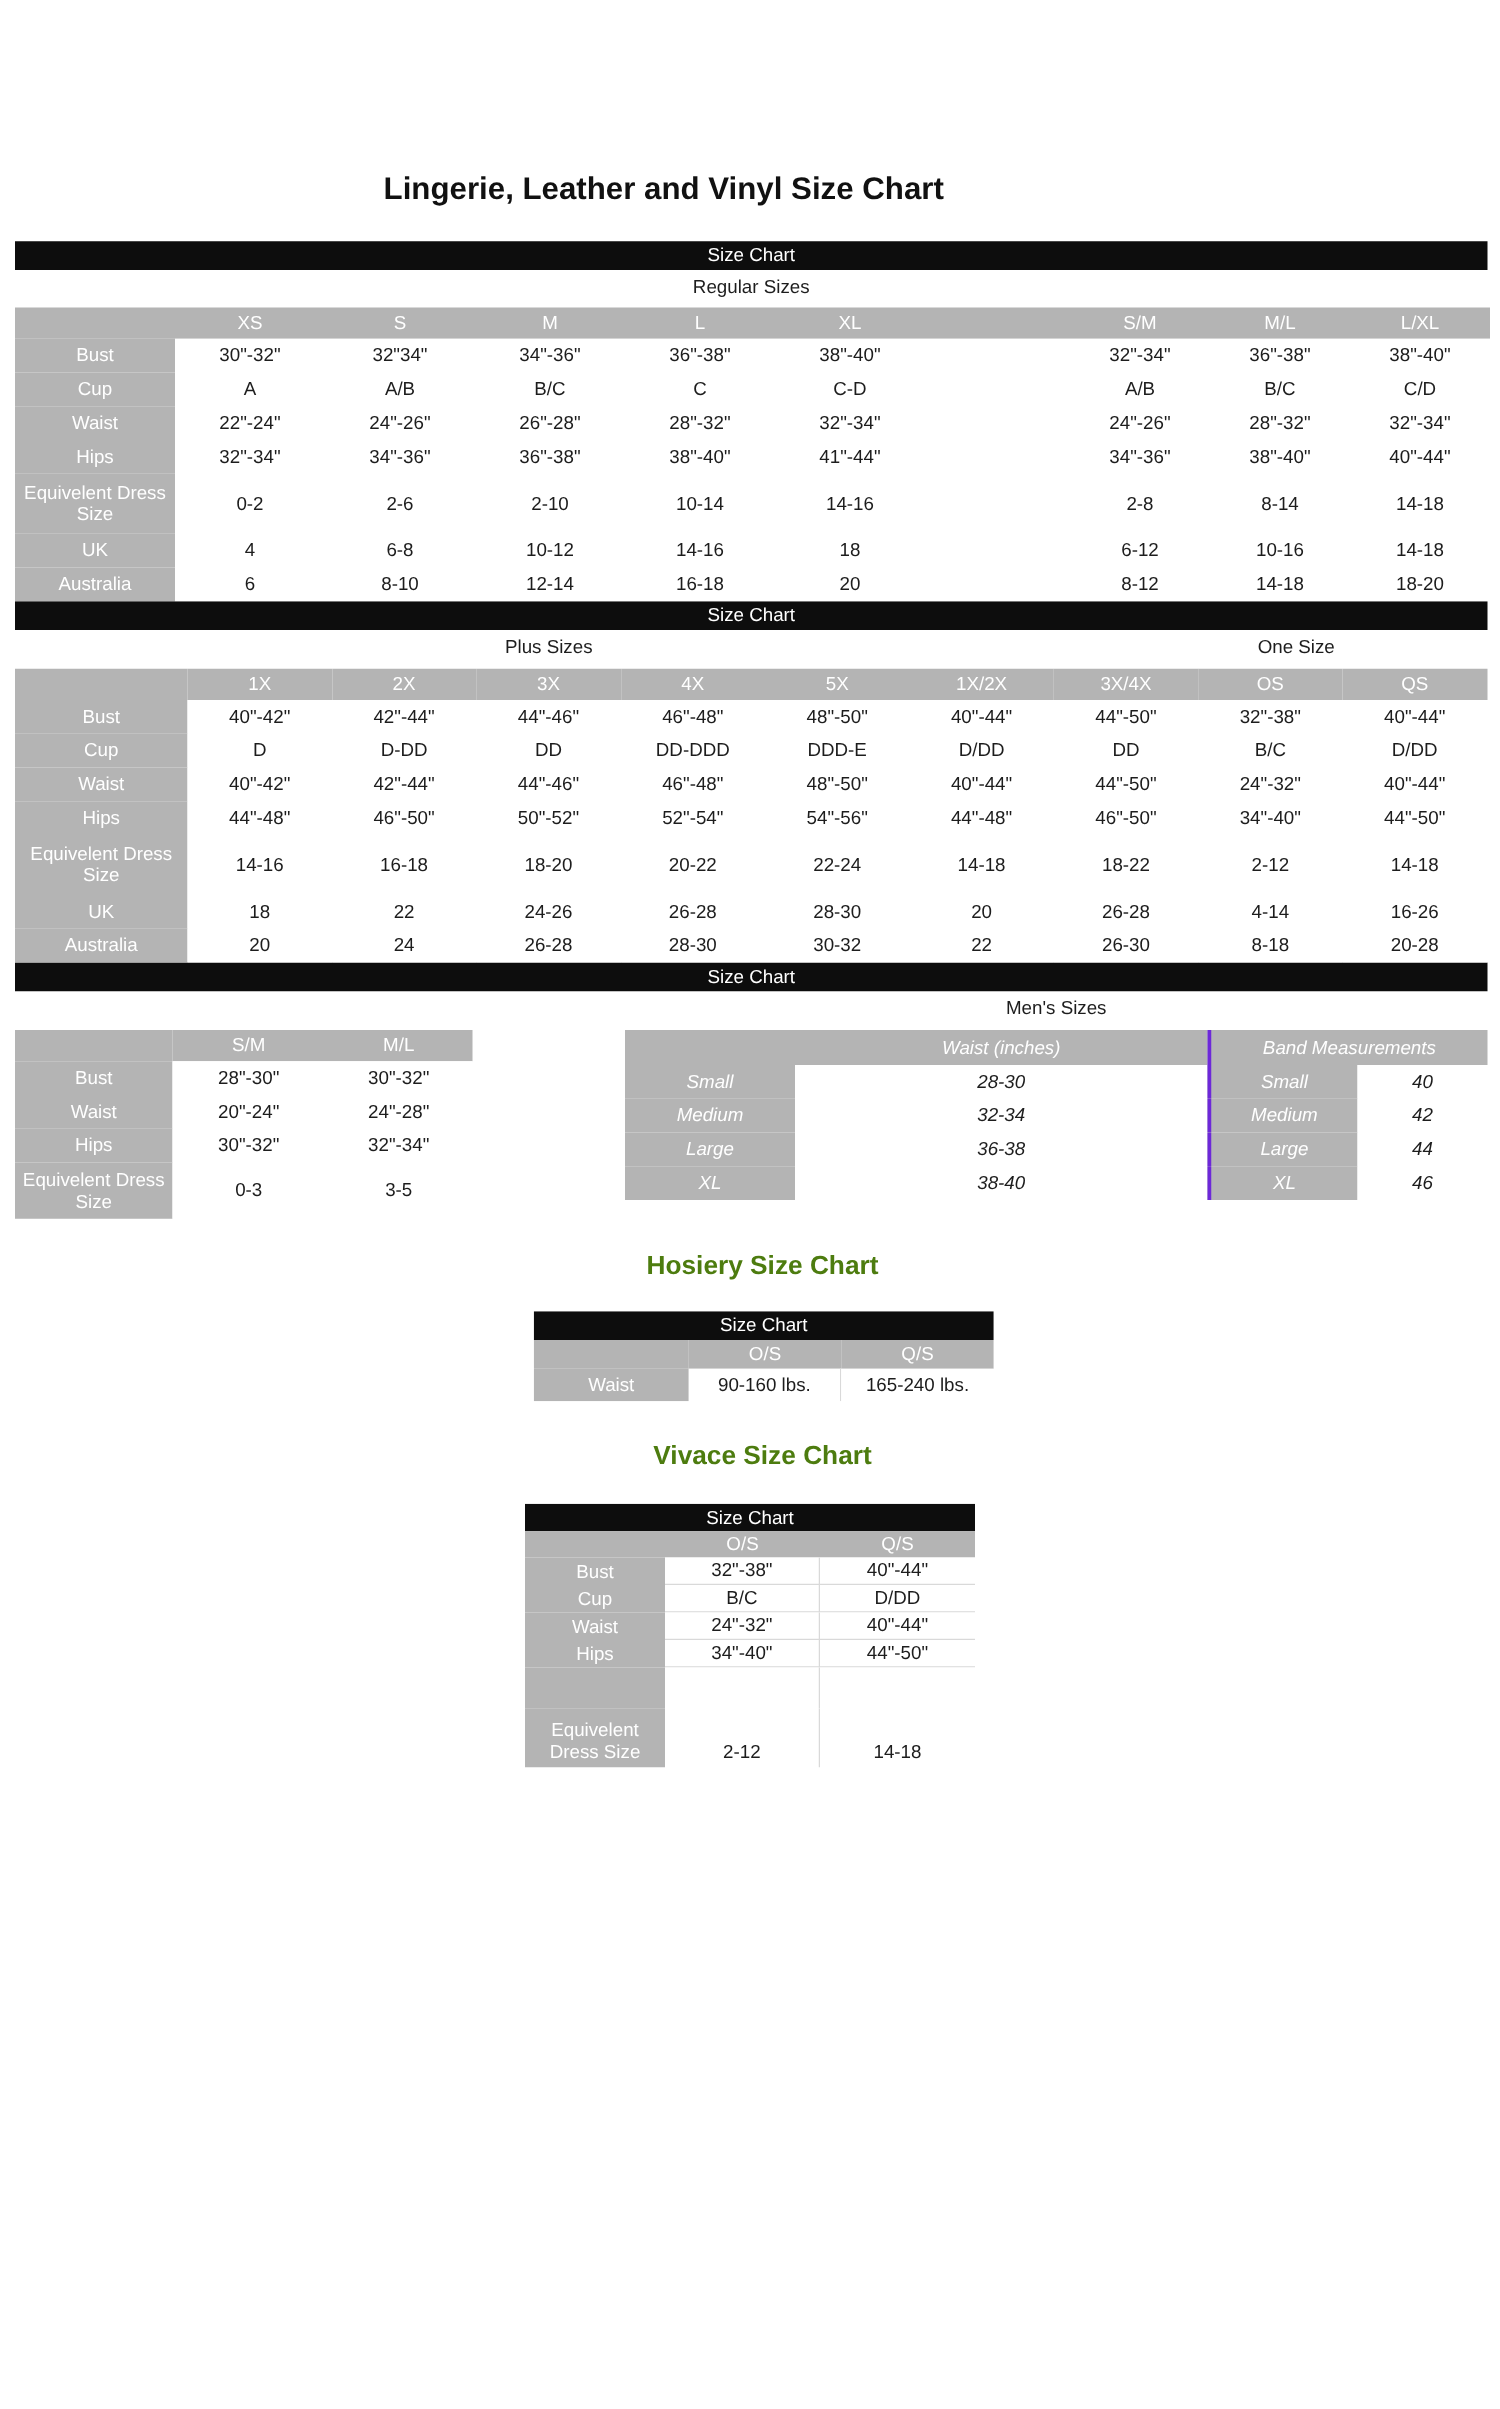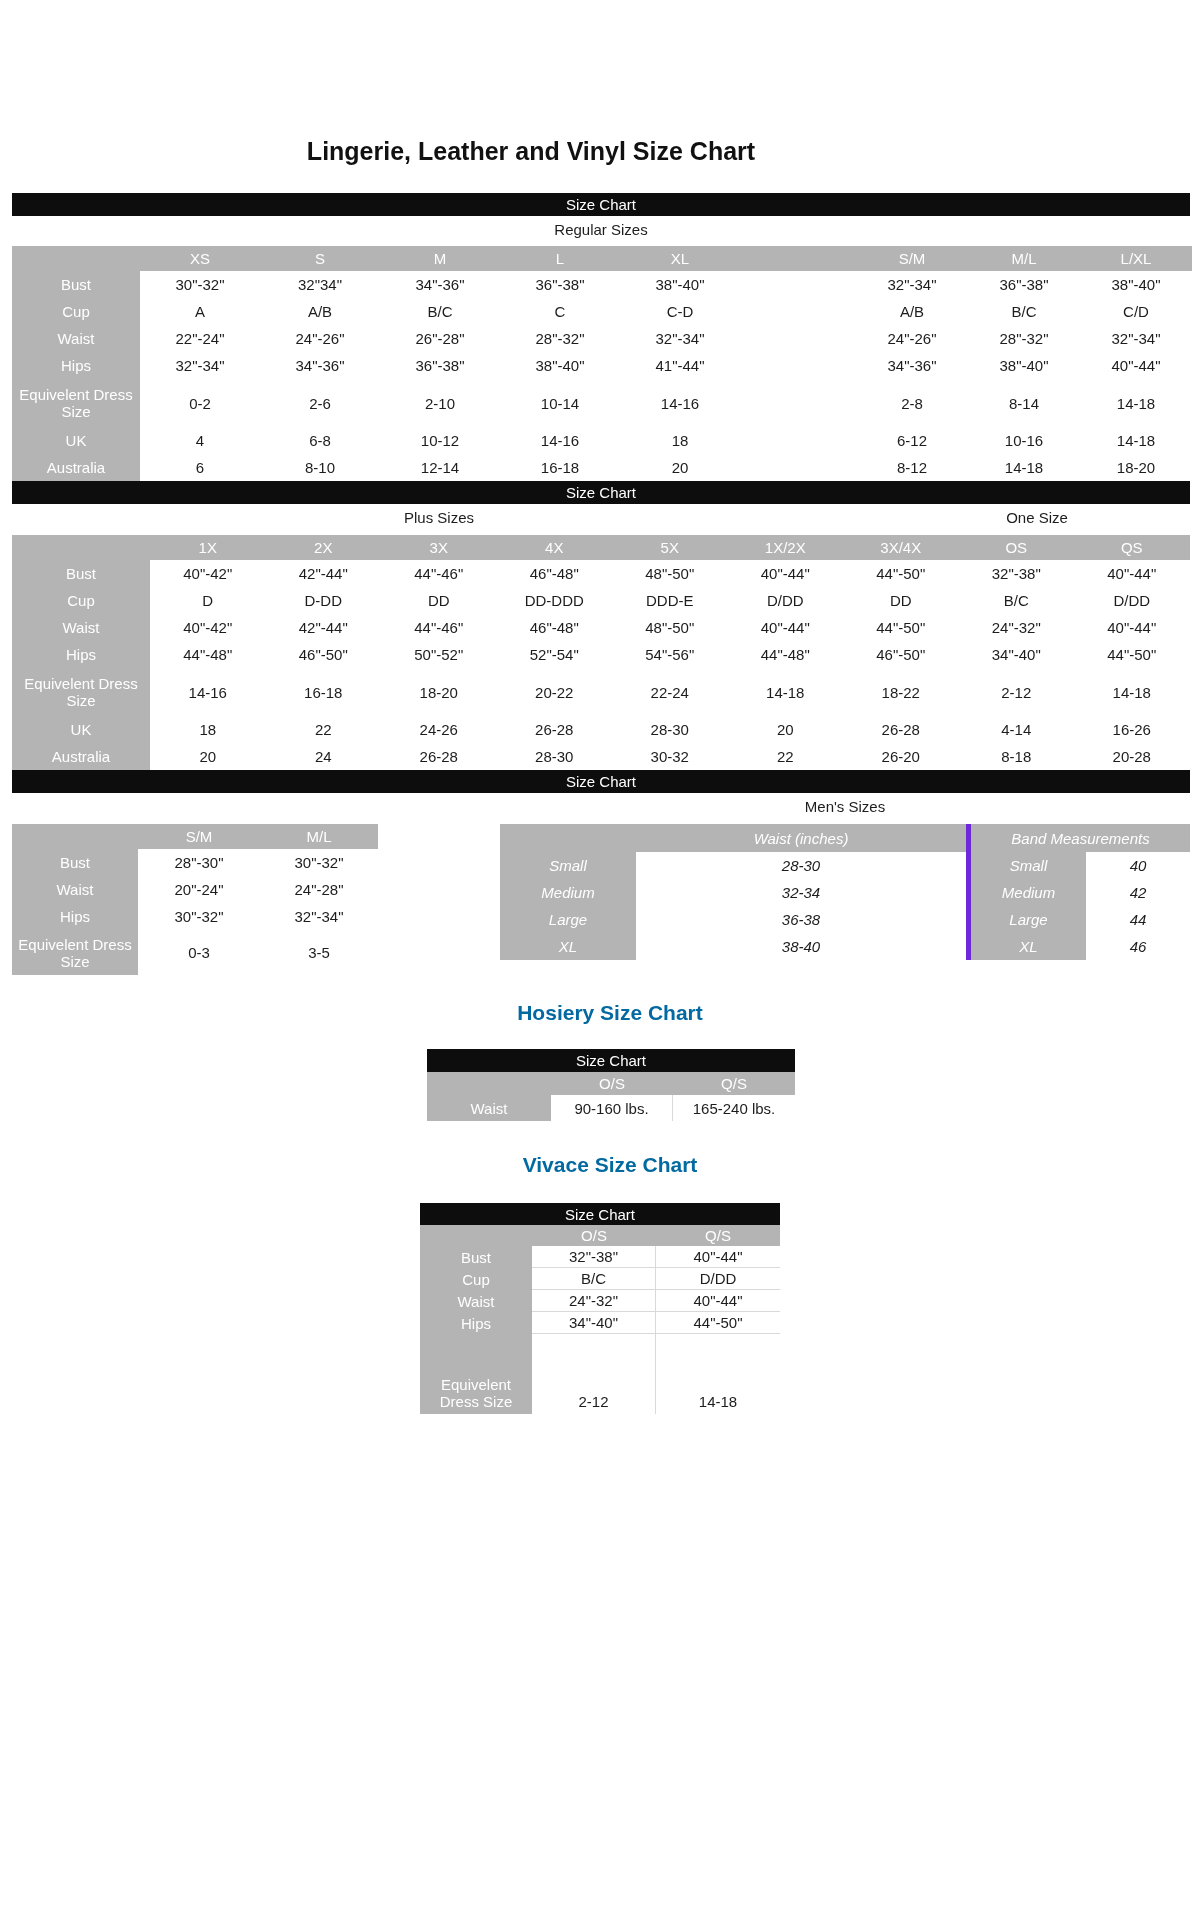--- a/index.html
+++ b/index.html
@@ -274,7 +274,7 @@
         <div class="cell valc">28-30</div>
         <div class="cell valc">30-32</div>
         <div class="cell valc">22</div>
-        <div class="cell valc">26-20</div>
+        <div class="cell valc">26-30</div>
         <div class="cell valc">8-18</div>
         <div class="cell valc">20-28</div>
       </div>

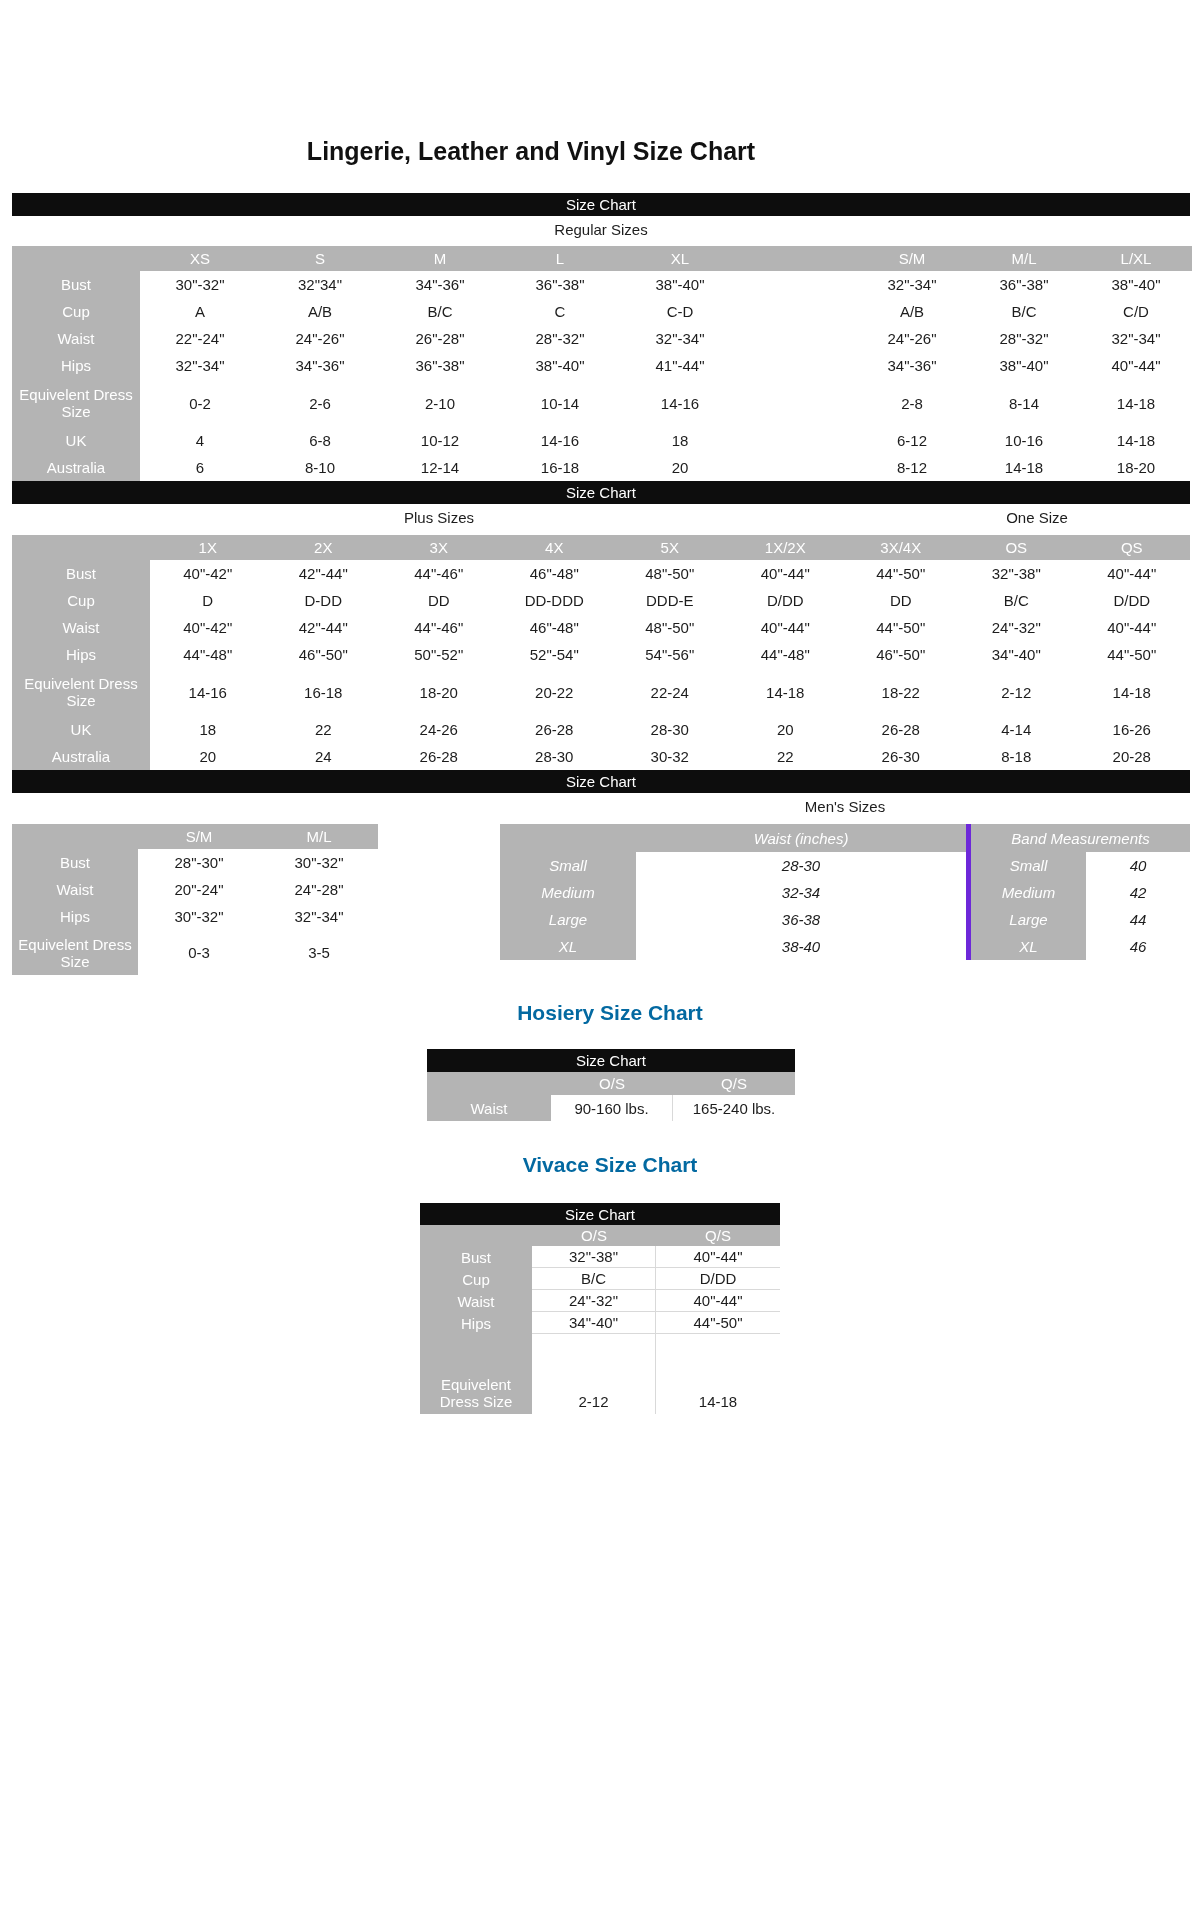--- a/index.html
+++ b/index.html
@@ -47,7 +47,7 @@
   #mens-table{width:690px;font-style:italic;}
   #mens-table .t-row{grid-template-columns:136px 330px 120px 104px;}
   #mens-table .t-row.hdr{height:28px;}
-  .bandgap{border-left:5px solid #6d28d9;}
+  .bandgap{border-left:3px solid #6d28d9;}
   .sub-title{
     margin:0;margin-left:20px;width:1180px;text-align:center;
     font-size:21px;font-weight:bold;line-height:28px;color:#0369a1;

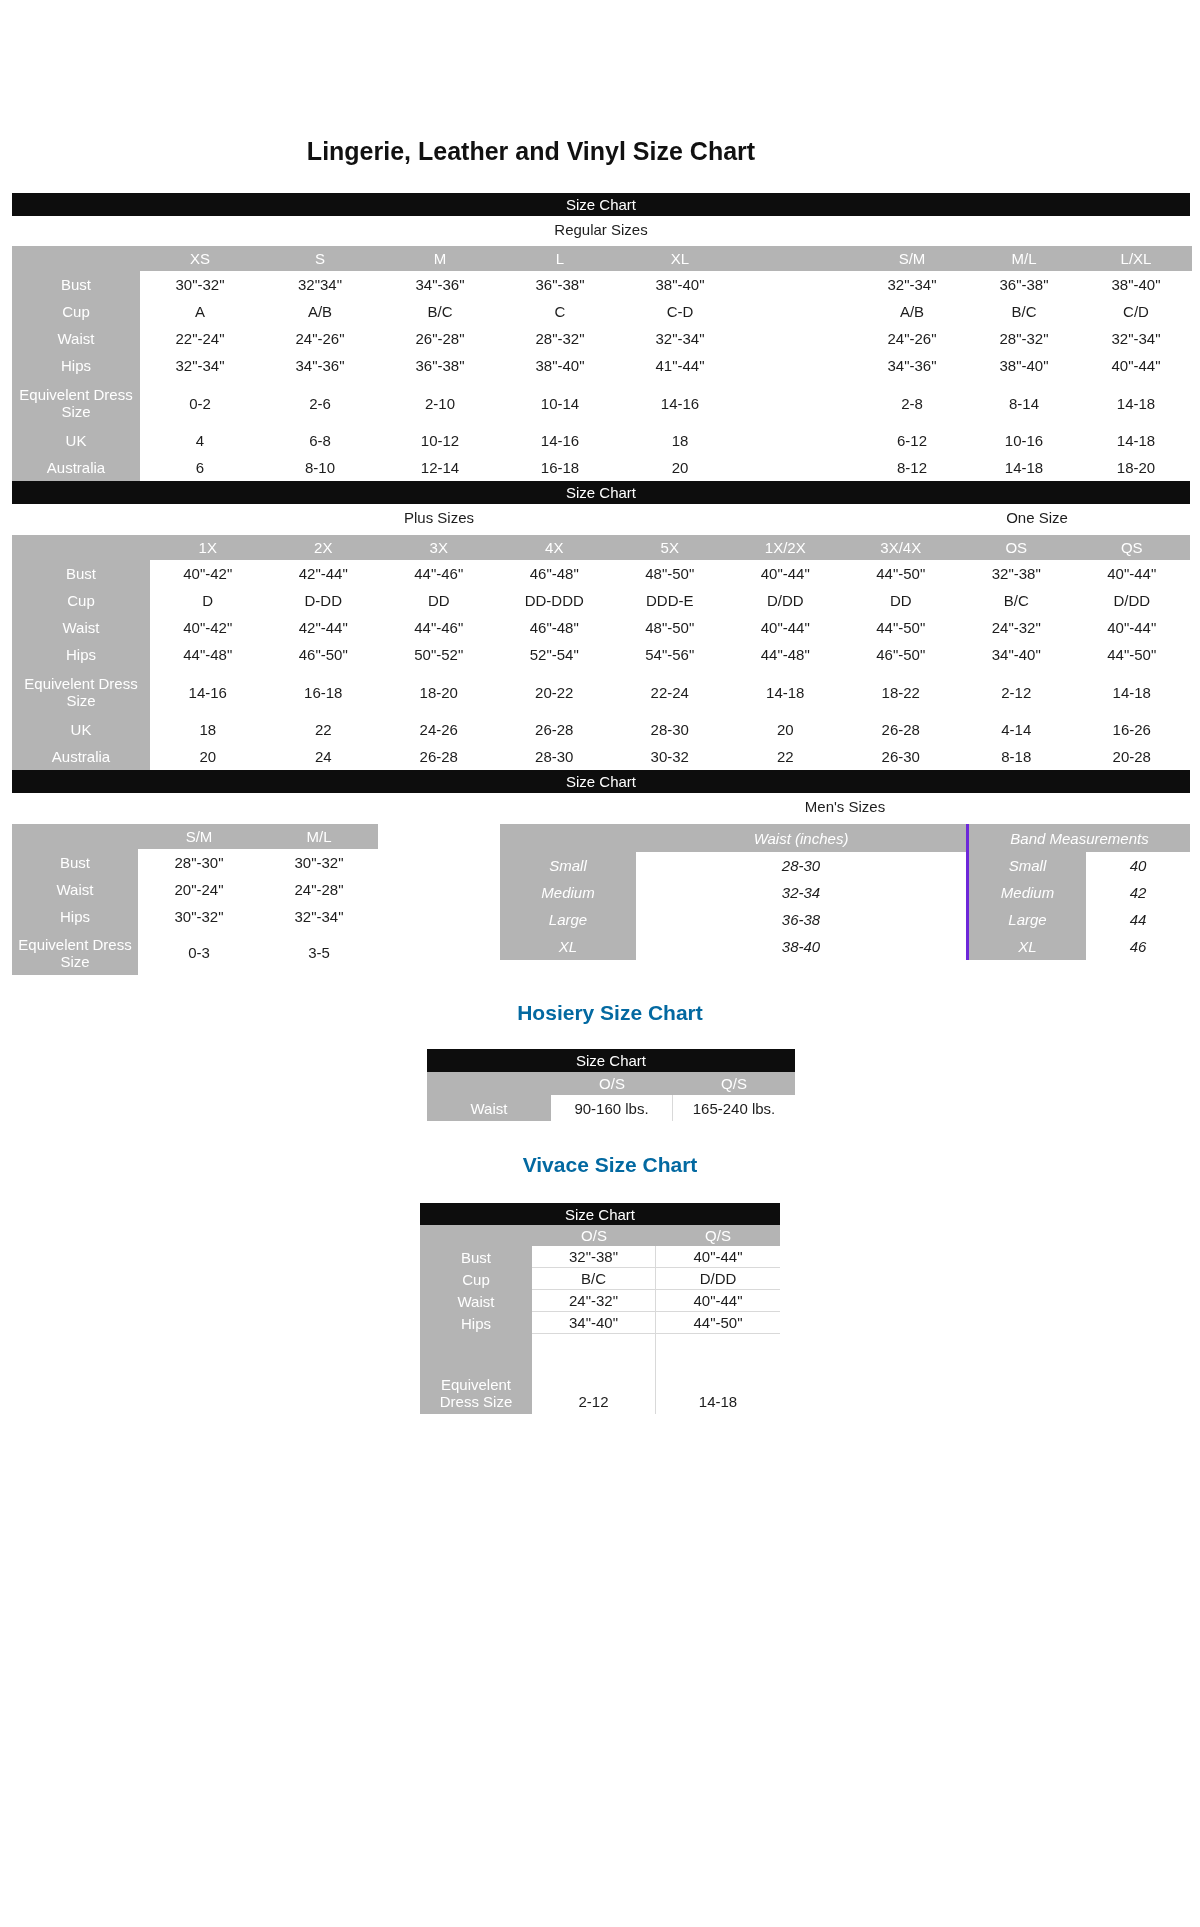--- a/index.html
+++ b/index.html
@@ -50,7 +50,7 @@
   .bandgap{border-left:3px solid #6d28d9;}
   .sub-title{
     margin:0;margin-left:20px;width:1180px;text-align:center;
-    font-size:21px;font-weight:bold;line-height:28px;color:#0369a1;
+    font-size:21px;font-weight:bold;line-height:28px;color:#4d7c0f;
   }
   #hosiery-title{padding-top:24px;}
   #vivace-title{padding-top:30px;}

